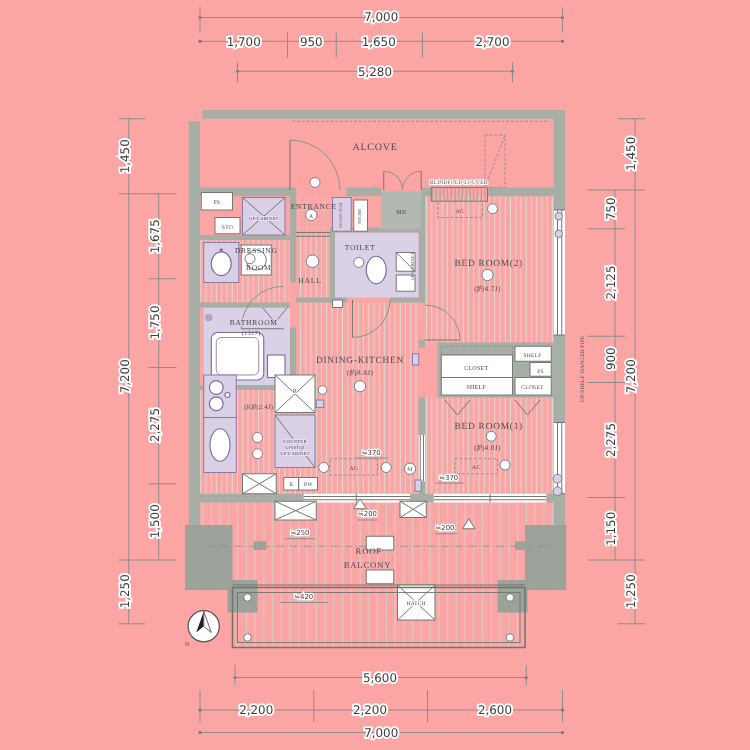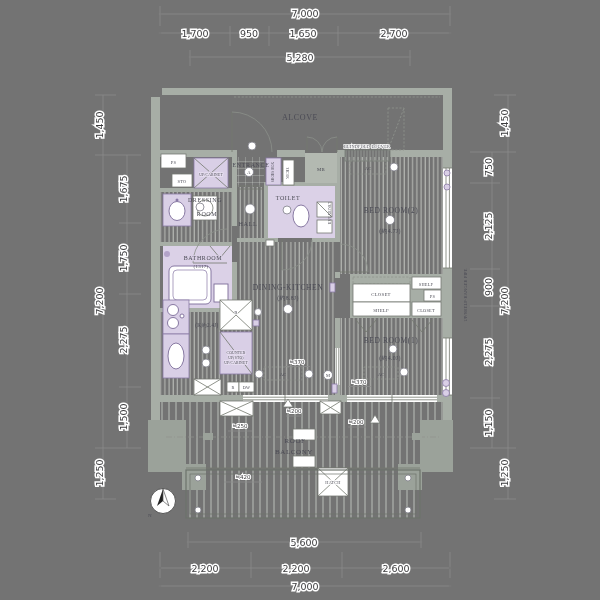--- a/index.html
+++ b/index.html
@@ -3,7 +3,7 @@
 <meta charset="utf-8">
 <style>
   html,body{margin:0;padding:0;background:#fff;}
-  #canvas{position:relative;width:600px;height:600px;background:#737373;overflow:hidden;
+  #canvas{position:relative;width:600px;height:600px;background:#fca5a5;overflow:hidden;
           font-family:"Liberation Sans",sans-serif;}
   svg{position:absolute;left:0;top:0;}
   text{user-select:none;}

